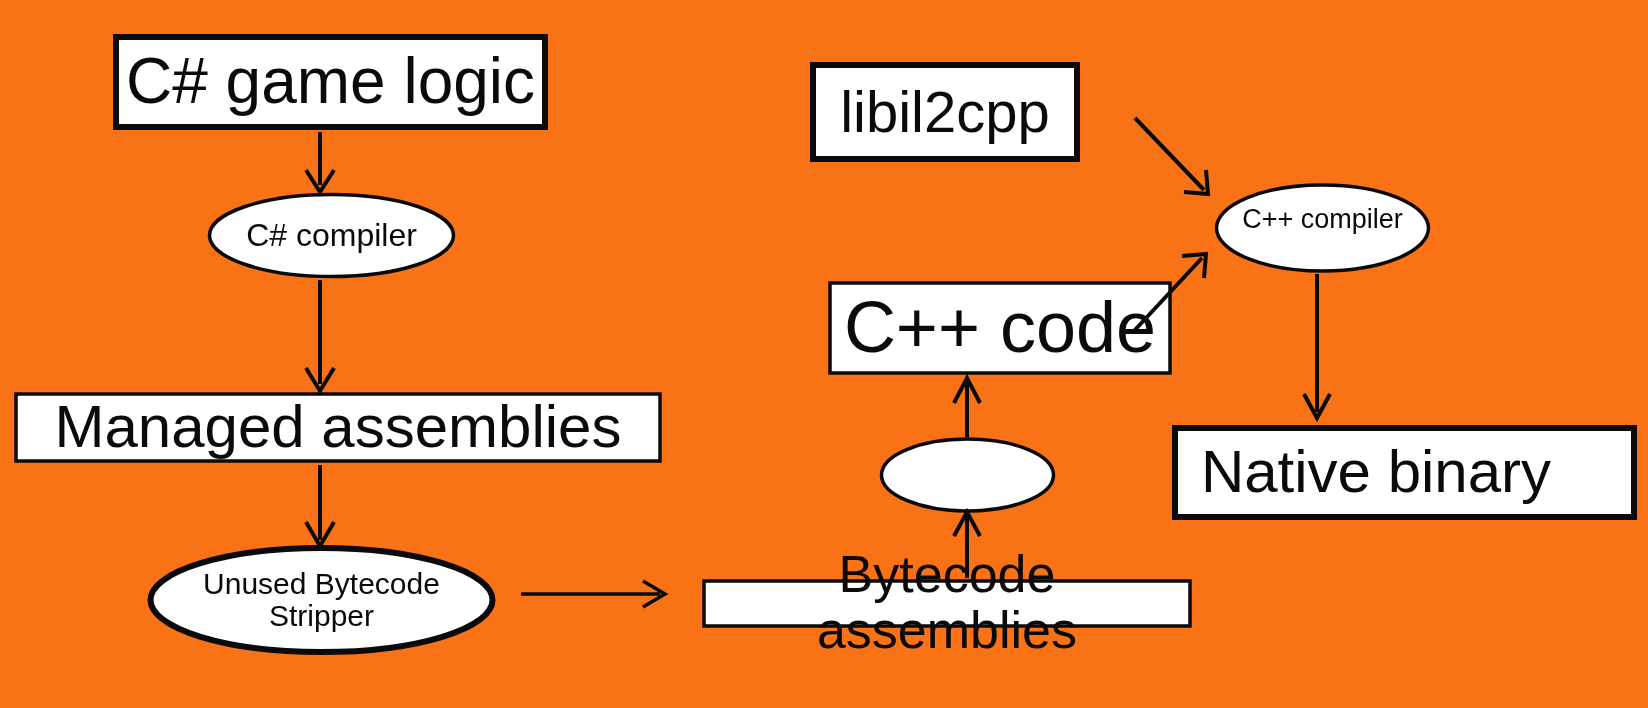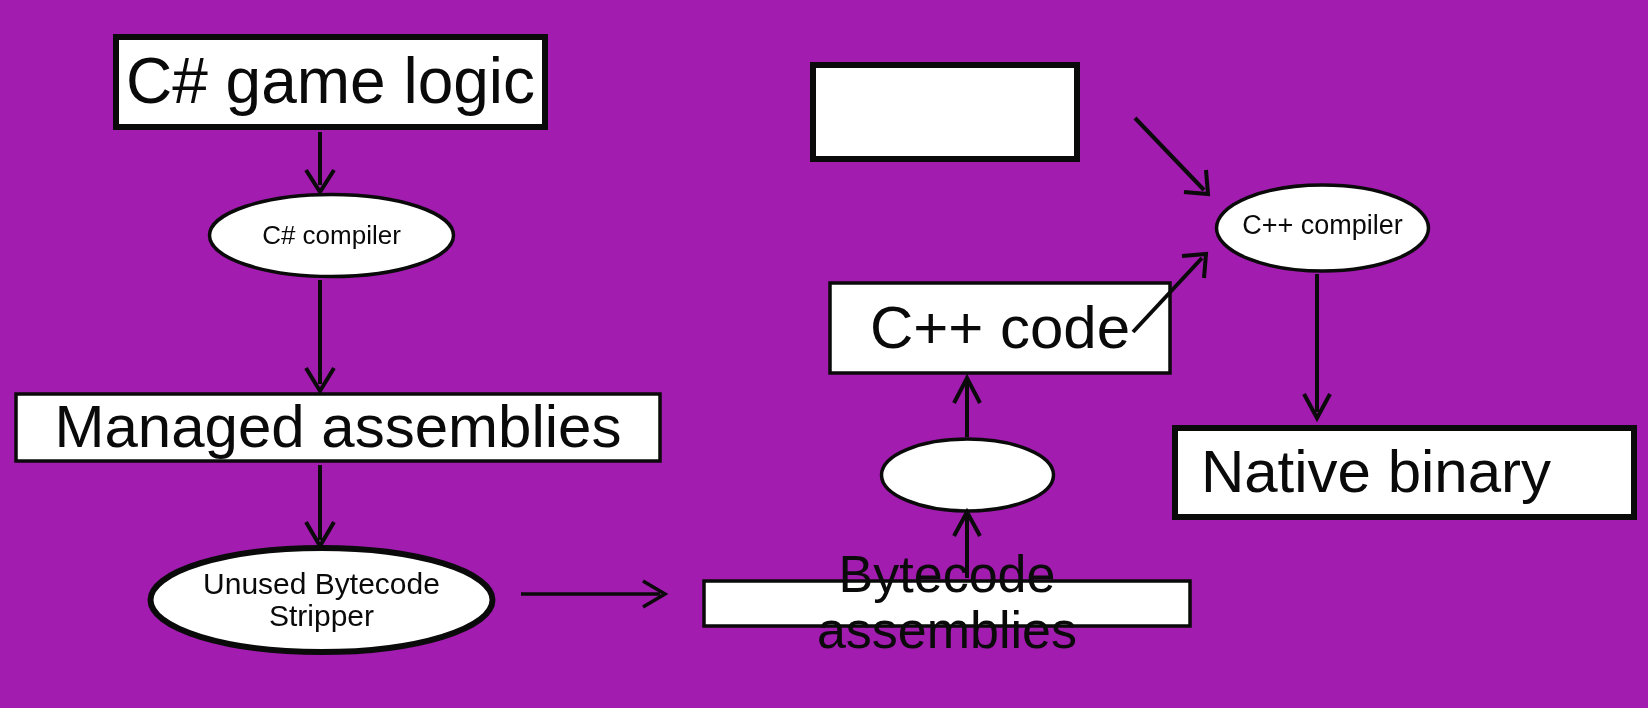--- a/index.html
+++ b/index.html
@@ -11,7 +11,7 @@
     position: relative;
     width: 1648px;
     height: 708px;
-    background: #a21caf;
+    background: #f97316;
     overflow: hidden;
     font-family: "Liberation Sans", sans-serif;
   }

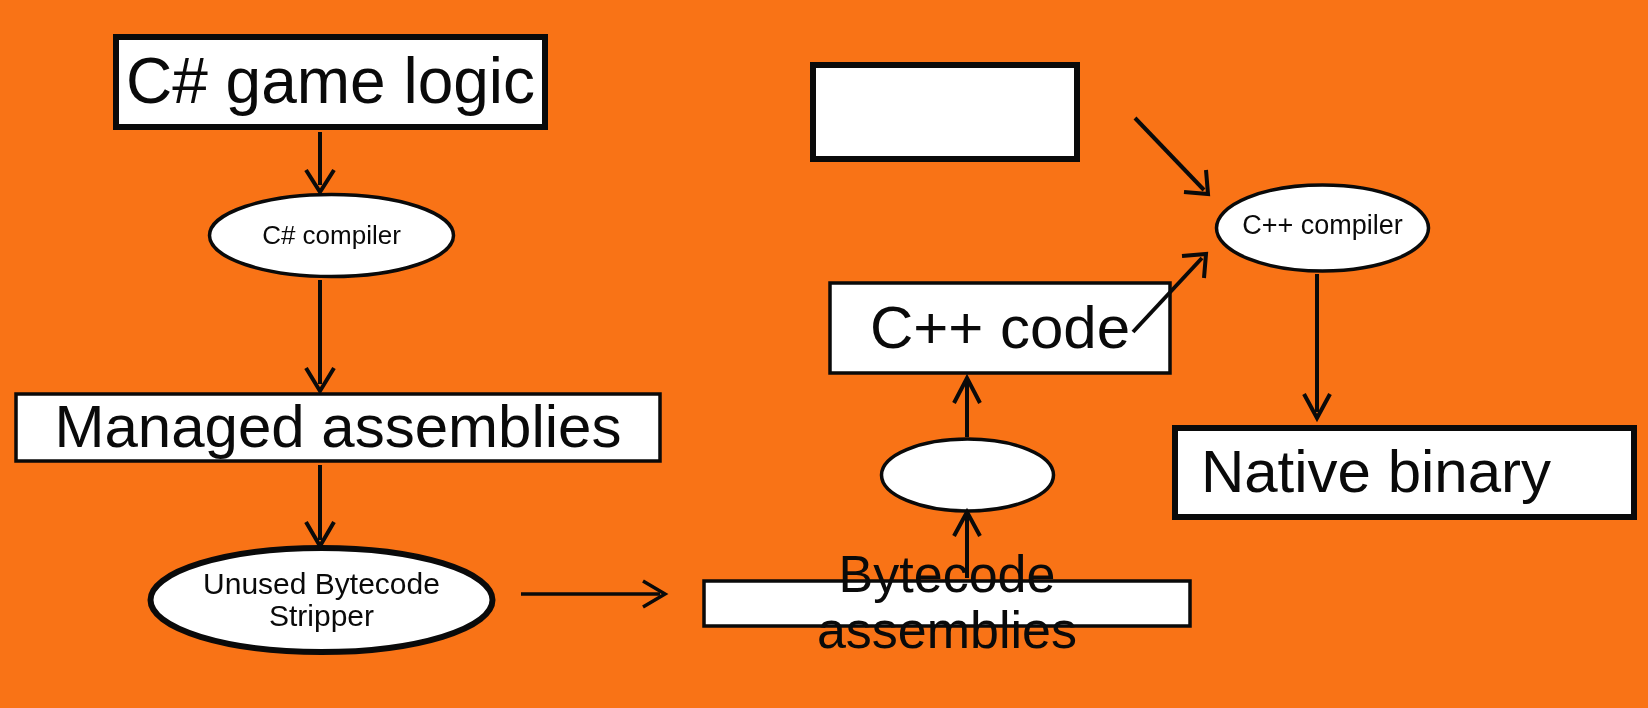--- a/index.html
+++ b/index.html
@@ -133,6 +133,7 @@
 
   <div class="node-label" id="lbl-cpp-code">C++ code</div>
 
+  <div class="node-label" id="lbl-libil2cpp">libil2cpp</div>
 
   <div class="node-label" id="lbl-cpp-compiler">C++ compiler</div>
 

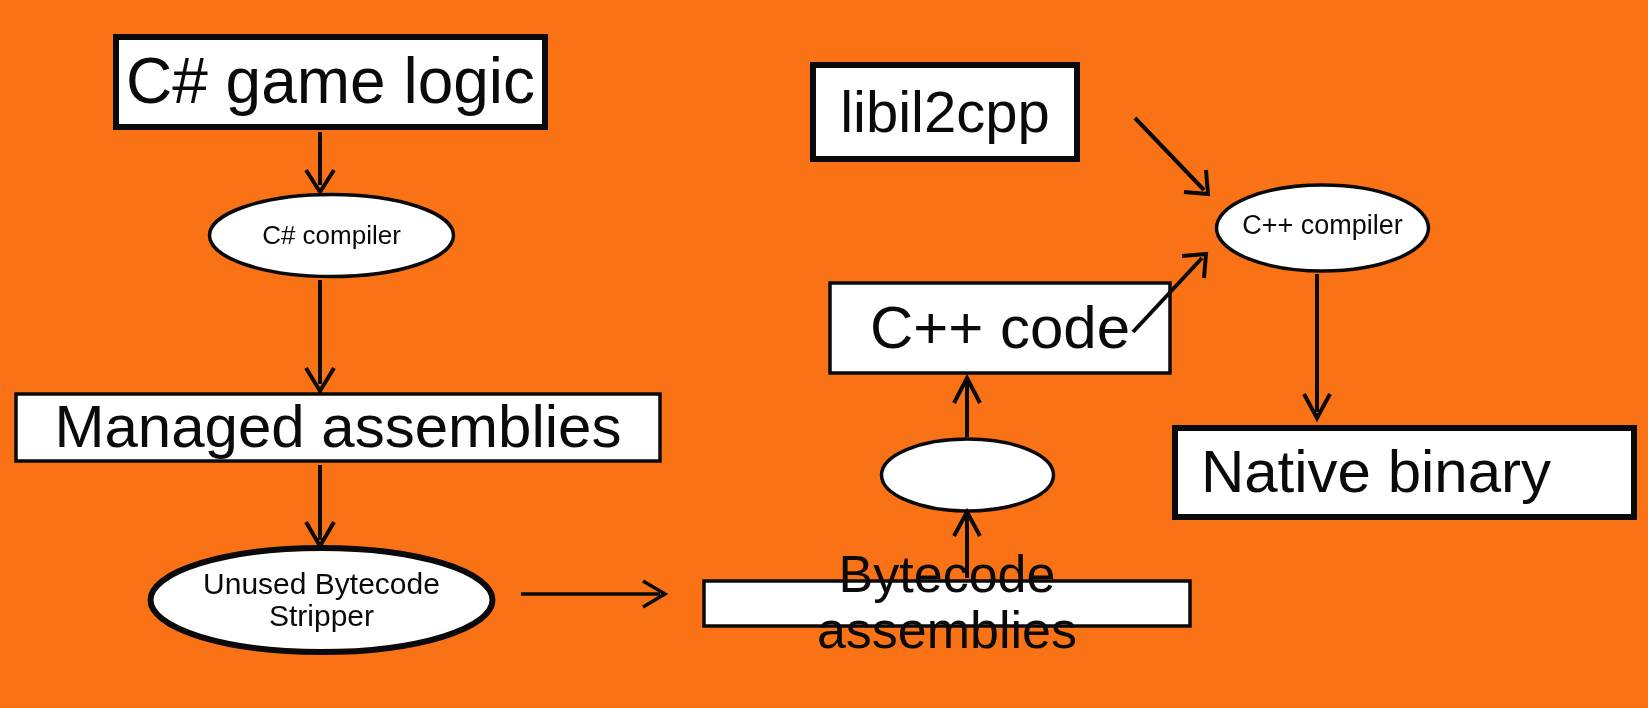--- a/index.html
+++ b/index.html
@@ -36,7 +36,7 @@
   }
   
   #lbl-csharp-game-logic { left: 113px; top: 34px;  width: 435px; height: 96px;  font-size: 64px; }
-  #lbl-csharp-compiler   { left: 208px; top: 193px; width: 247px; height: 85px;  font-size: 26px; }
+  #lbl-csharp-compiler   { left: 208px; top: 193px; width: 247px; height: 85px;  font-size: 32px; }
   #lbl-managed-assemblies{ left: 14px;  top: 392px; width: 648px; height: 71px;  font-size: 60px; }
   #lbl-unused-stripper   { left: 148px; top: 545px; width: 347px; height: 110px; font-size: 30px; }
   #lbl-stripped-assemblies{left: 702px; top: 573px; width: 490px; height: 58px;  font-size: 52px; }

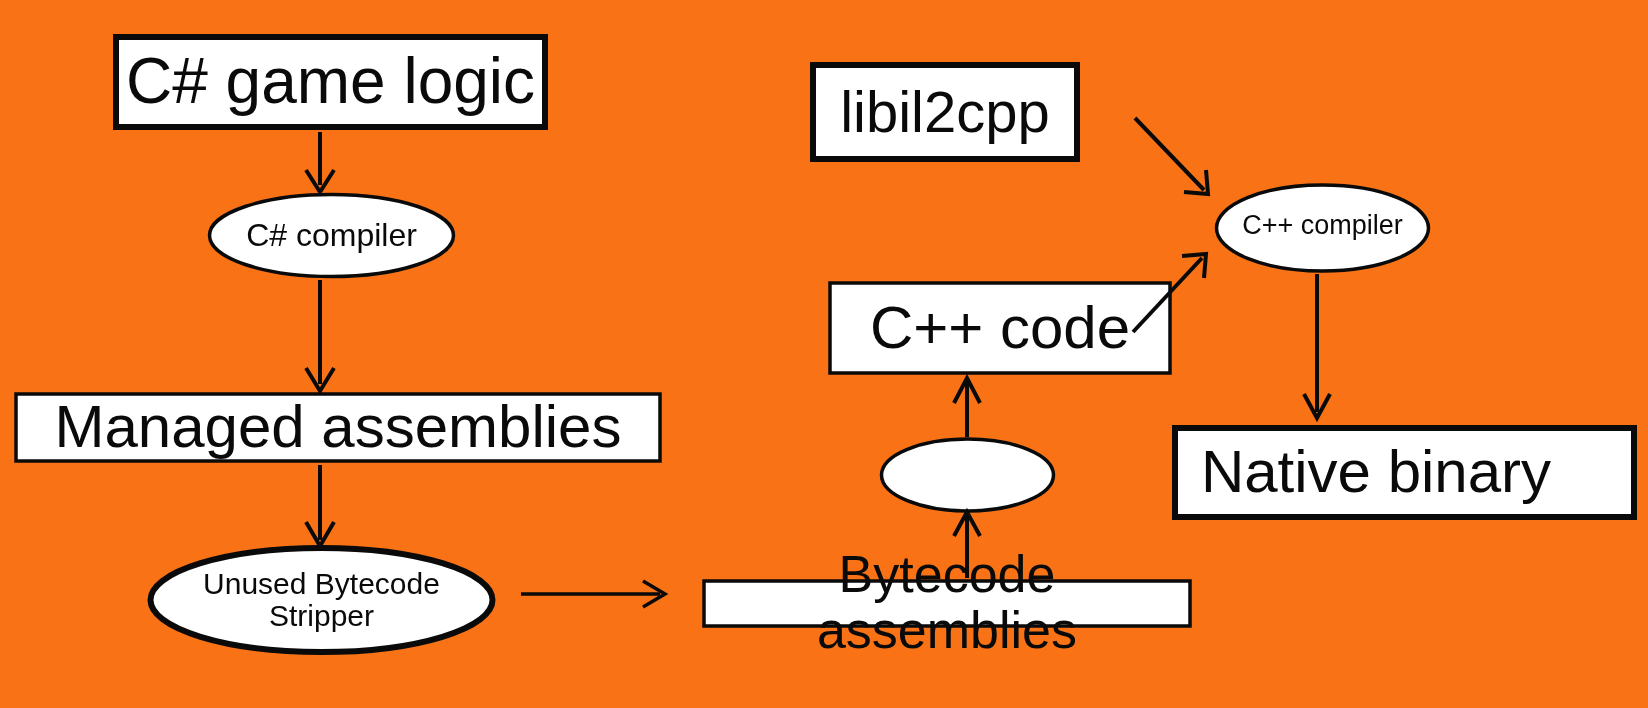--- a/index.html
+++ b/index.html
@@ -43,7 +43,7 @@
   #lbl-il2cpp-exe        { left: 880px; top: 438px; width: 175px; height: 74px;  font-size: 26px; }
   #lbl-cpp-code          { left: 828px; top: 281px; width: 344px; height: 94px;  font-size: 60px; }
   #lbl-libil2cpp         { left: 810px; top: 62px;  width: 270px; height: 100px; font-size: 58px; }
-  #lbl-cpp-compiler      { left: 1215px;top: 182px; width: 215px; height: 88px;  font-size: 27px; }
+  #lbl-cpp-compiler      { left: 1215px;top: 176px; width: 215px; height: 88px;  font-size: 27px; }
   #lbl-native-binary     { left: 1172px;top: 425px; width: 408px; height: 95px;  font-size: 60px; }
 </style>
 </head>

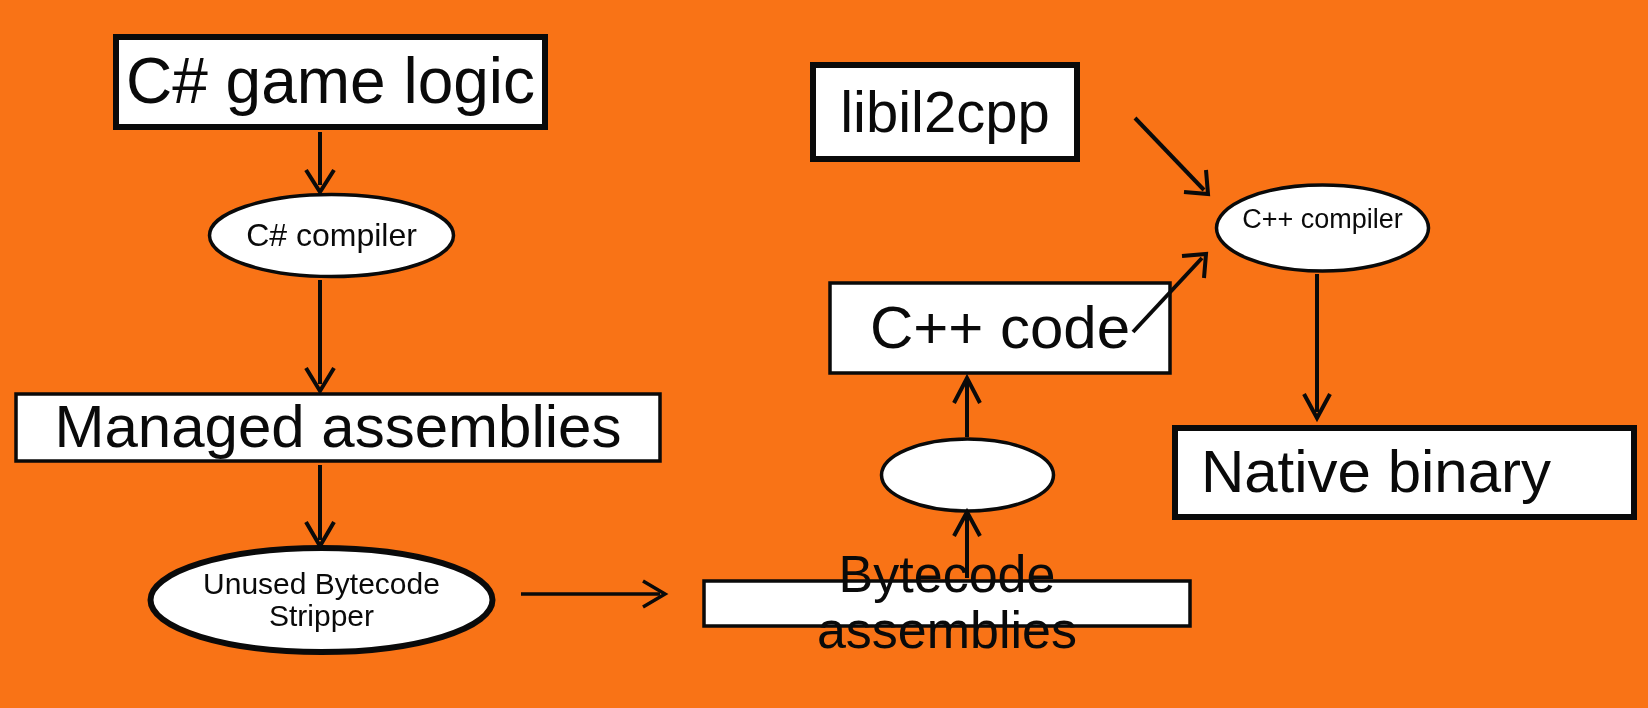--- a/index.html
+++ b/index.html
@@ -41,7 +41,7 @@
   #lbl-unused-stripper   { left: 148px; top: 545px; width: 347px; height: 110px; font-size: 30px; }
   #lbl-stripped-assemblies{left: 702px; top: 573px; width: 490px; height: 58px;  font-size: 52px; }
   #lbl-il2cpp-exe        { left: 880px; top: 438px; width: 175px; height: 74px;  font-size: 26px; }
-  #lbl-cpp-code          { left: 828px; top: 281px; width: 344px; height: 94px;  font-size: 60px; }
+  #lbl-cpp-code          { left: 828px; top: 281px; width: 344px; height: 94px;  font-size: 72px; }
   #lbl-libil2cpp         { left: 810px; top: 62px;  width: 270px; height: 100px; font-size: 58px; }
   #lbl-cpp-compiler      { left: 1215px;top: 176px; width: 215px; height: 88px;  font-size: 27px; }
   #lbl-native-binary     { left: 1172px;top: 425px; width: 408px; height: 95px;  font-size: 60px; }

